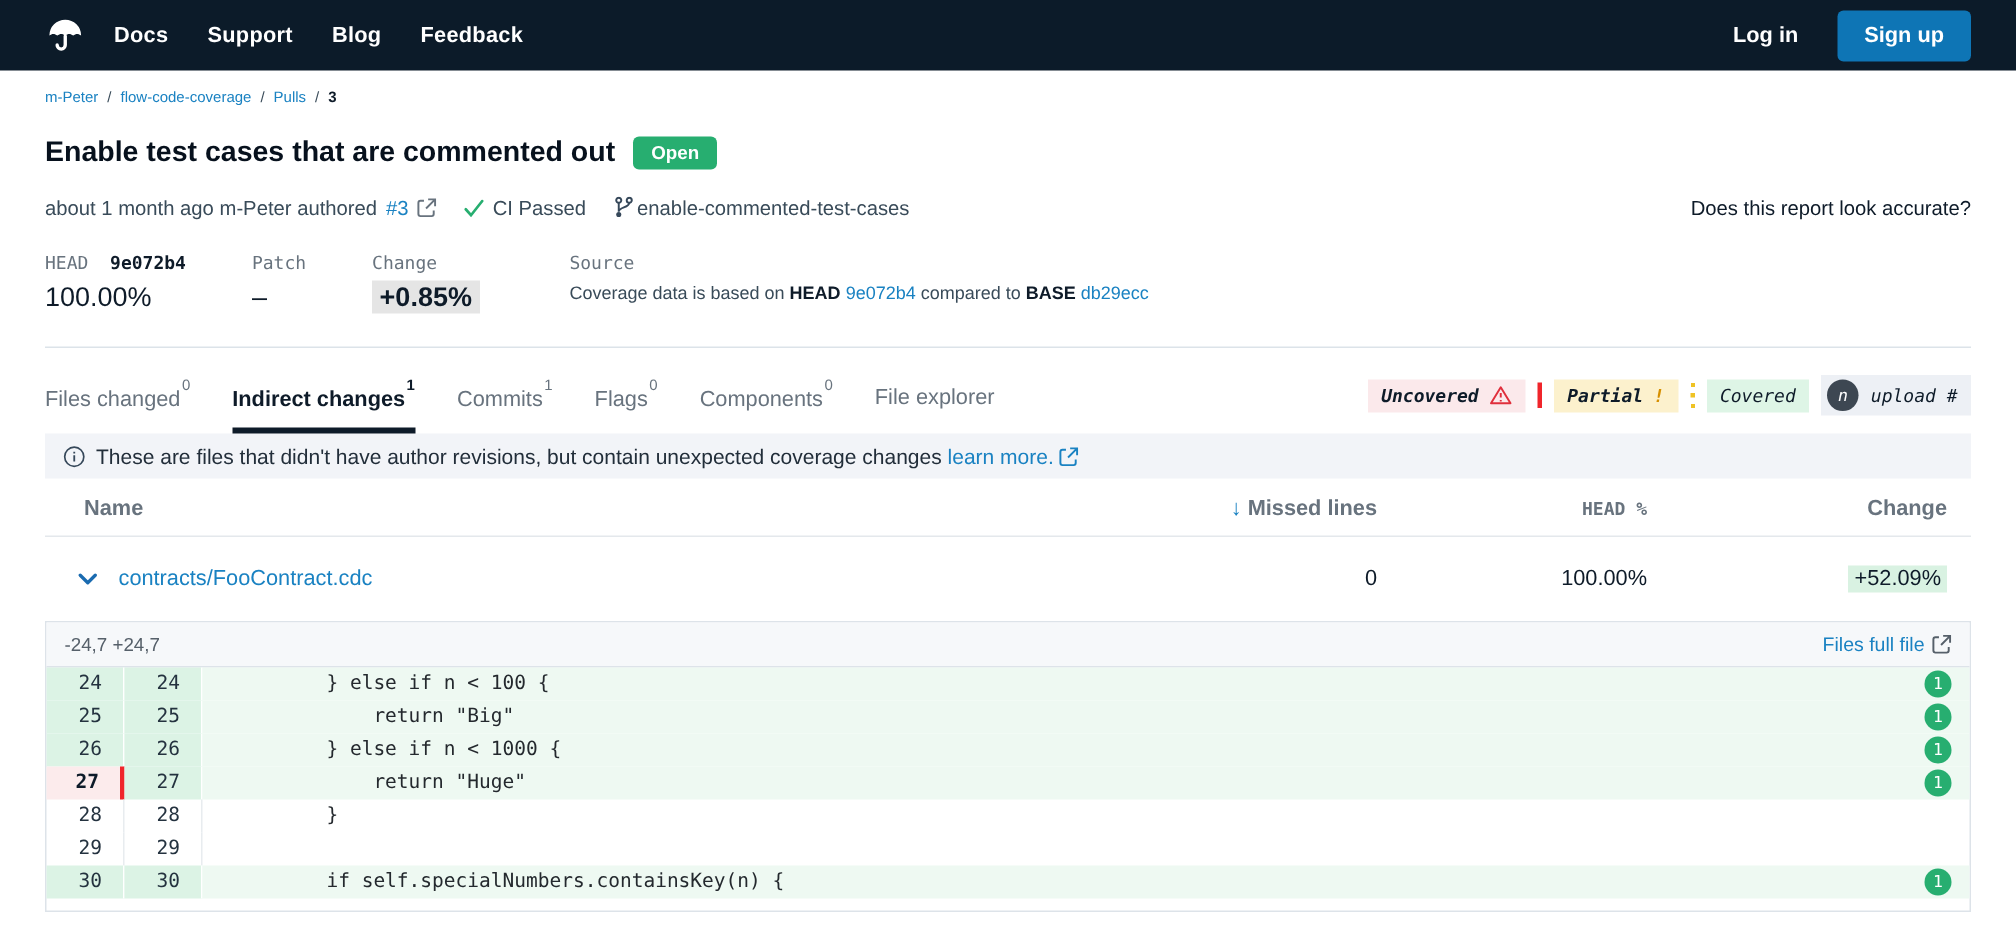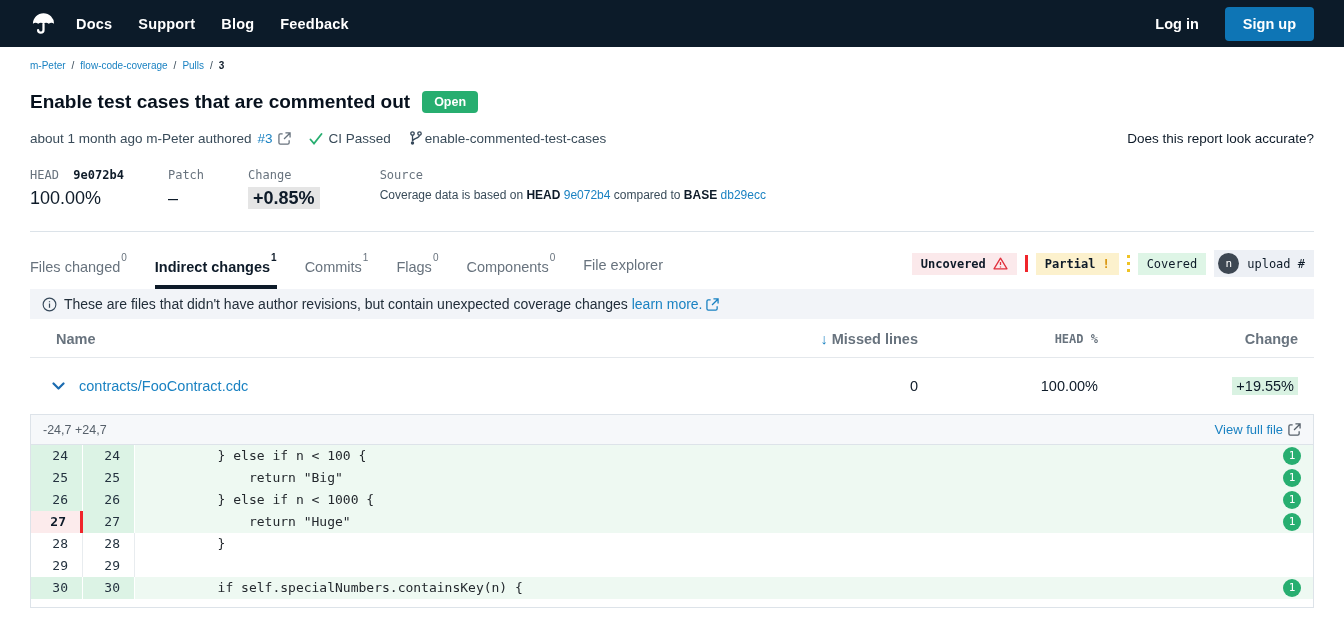--- a/index.html
+++ b/index.html
@@ -58,7 +58,7 @@
   .tab.active { color:#0e1b29; font-weight:700; border-bottom:4px solid #0e1b29; }
   .legend { display:flex; align-items:center; gap:8px; padding-bottom:12px;
     font-family:"DejaVu Sans Mono", monospace; font-size:12px; color:#0e1b29; }
-  .pill { display:flex; align-items:center; gap:7px; padding:4px 9px; }
+  .pill { display:flex; align-items:center; gap:7px; padding:4px 9px;font-style:italic; }
   .pill-uncovered { background:#fbe9eb; font-weight:700; }
   .pill-partial { background:#fcf1cd; font-weight:700; }
   .pill-partial .mark { color:#d68f00; font-weight:700; }

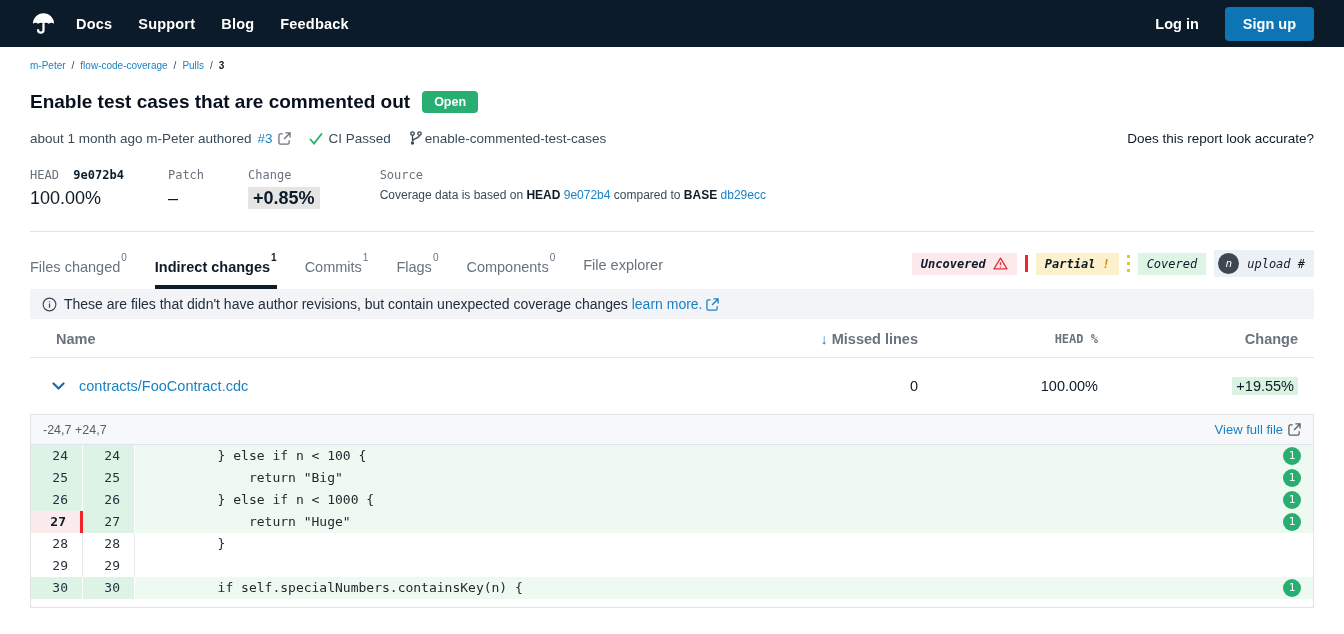--- a/index.html
+++ b/index.html
@@ -262,7 +262,7 @@
     </div>
     <div class="num">0</div>
     <div class="num">100.00%</div>
-    <div class="num"><span class="chg-pos">+19.55%</span></div>
+    <div class="num"><span class="chg-pos">+52.09%</span></div>
   </div>
 
   <div class="diff-card">

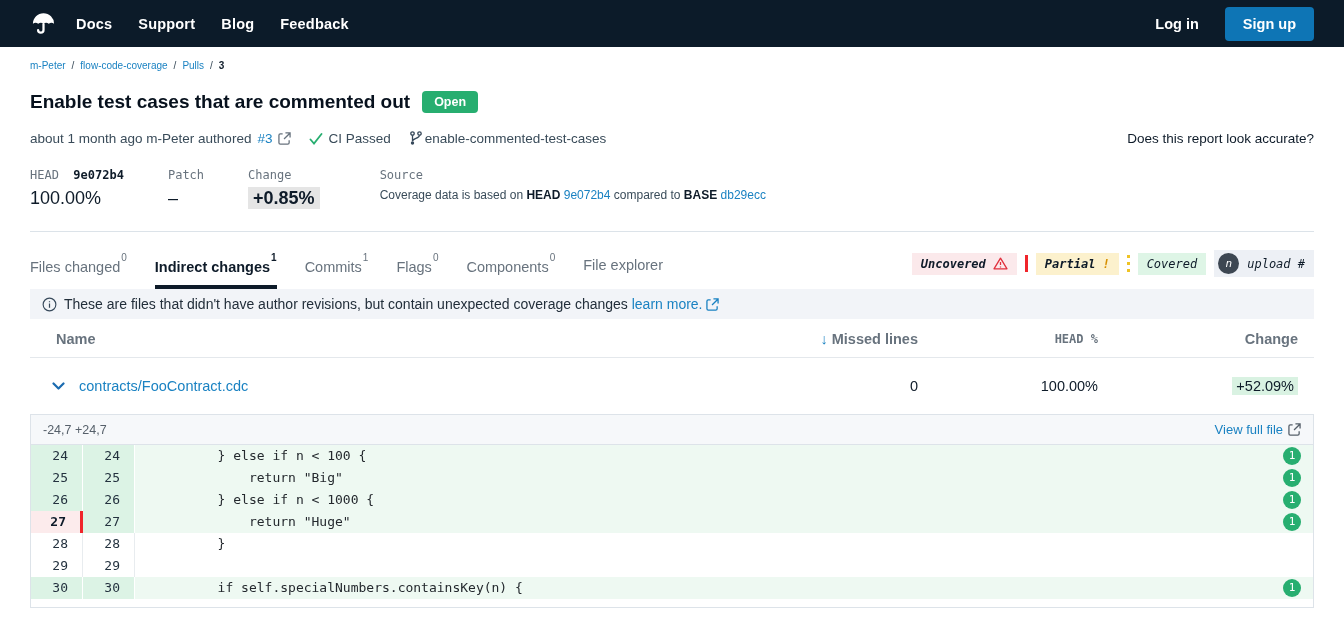--- a/index.html
+++ b/index.html
@@ -269,7 +269,7 @@
     <div class="diff-head">
       <div class="hunk">-24,7 +24,7</div>
       <div class="view-full">
-        <span>View full file</span>
+        <span>Files full file</span>
         <span>
           <svg width="13" height="13" viewBox="0 0 14 14">
               <path d="M5 2H2.5A1.5 1.5 0 0 0 1 3.5v8A1.5 1.5 0 0 0 2.5 13h8A1.5 1.5 0 0 0 12 11.5V9" fill="none" stroke="#56606a" stroke-width="1.4"></path>

